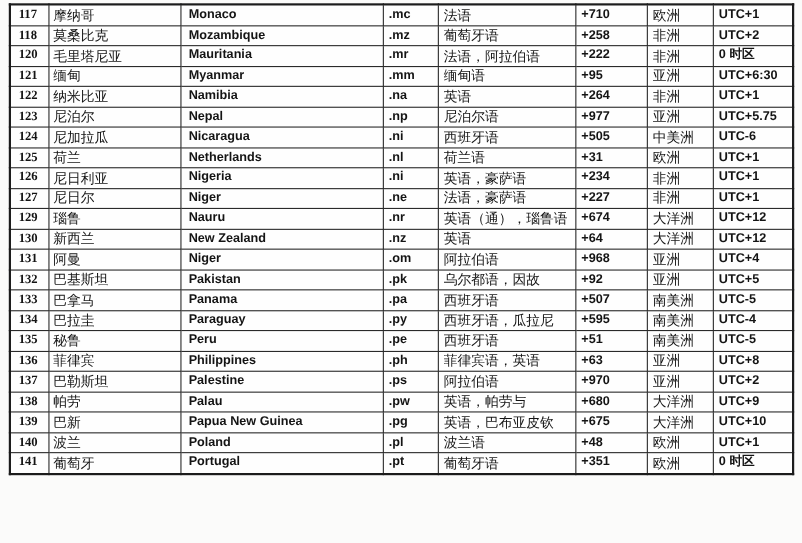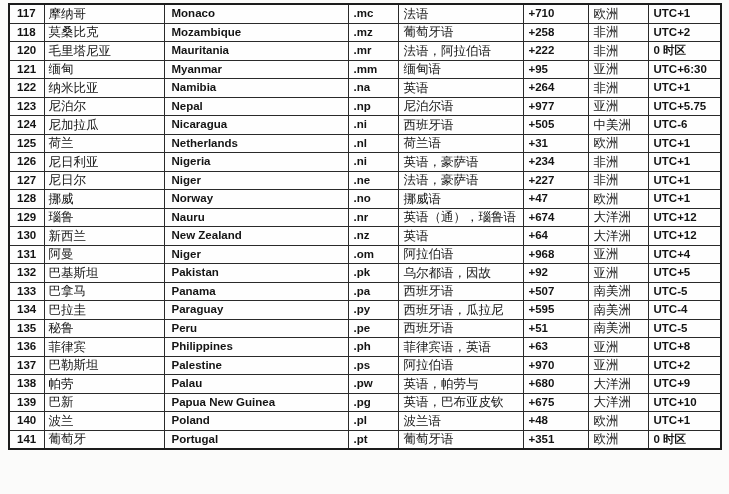--- a/index.html
+++ b/index.html
@@ -39,7 +39,7 @@
     font-weight: bold;
     font-size: 11.5px;
   }
-  td.c-num { padding-left: 7px; }
+  td.c-num { padding-left: 7px; font-family: Liberation Serif, serif; }
   td.c-en  { padding-left: 7px; margin-top: 40px; }
   
   td.c-cn, td.c-lang, td.c-cont {

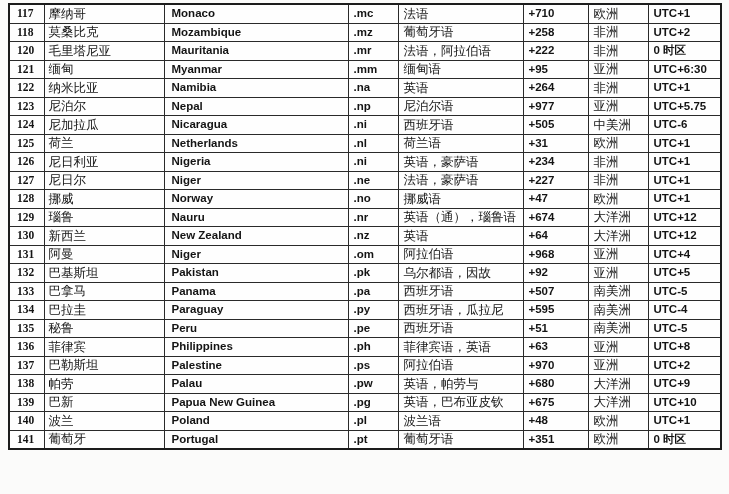--- a/index.html
+++ b/index.html
@@ -175,16 +175,6 @@
     <td class="c-tz">UTC+1</td>
   </tr>
         <tr>
-    <td class="c-num">128</td>
-    <td class="c-cn">挪威</td>
-    <td class="c-en">Norway</td>
-    <td class="c-dom">.no</td>
-    <td class="c-lang">挪威语</td>
-    <td class="c-phone">+47</td>
-    <td class="c-cont">欧洲</td>
-    <td class="c-tz">UTC+1</td>
-  </tr>
-        <tr>
     <td class="c-num">129</td>
     <td class="c-cn">瑙鲁</td>
     <td class="c-en">Nauru</td>

